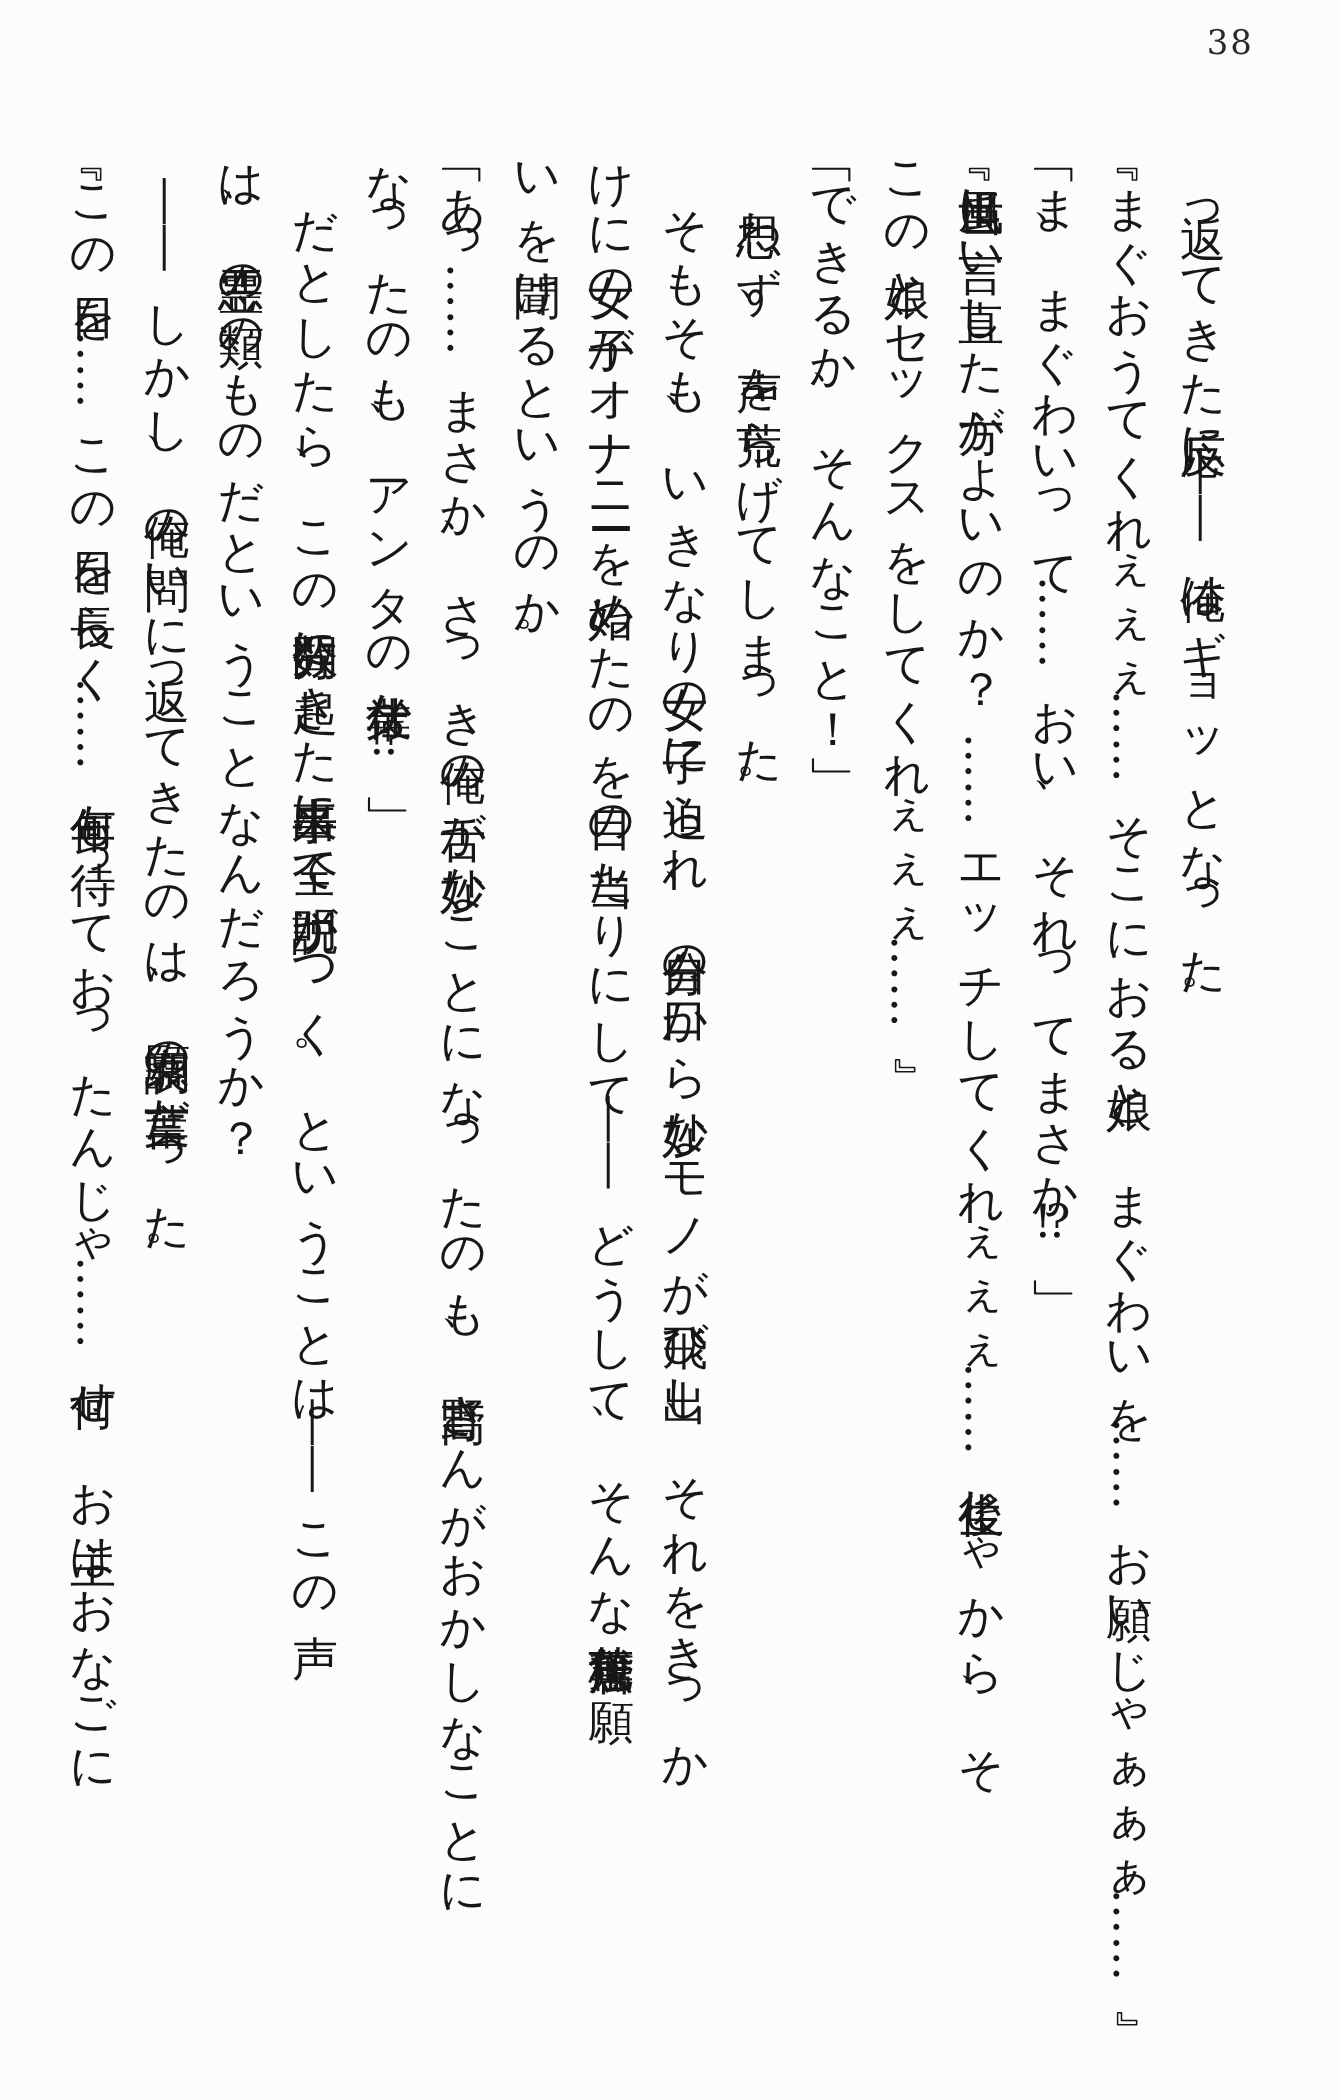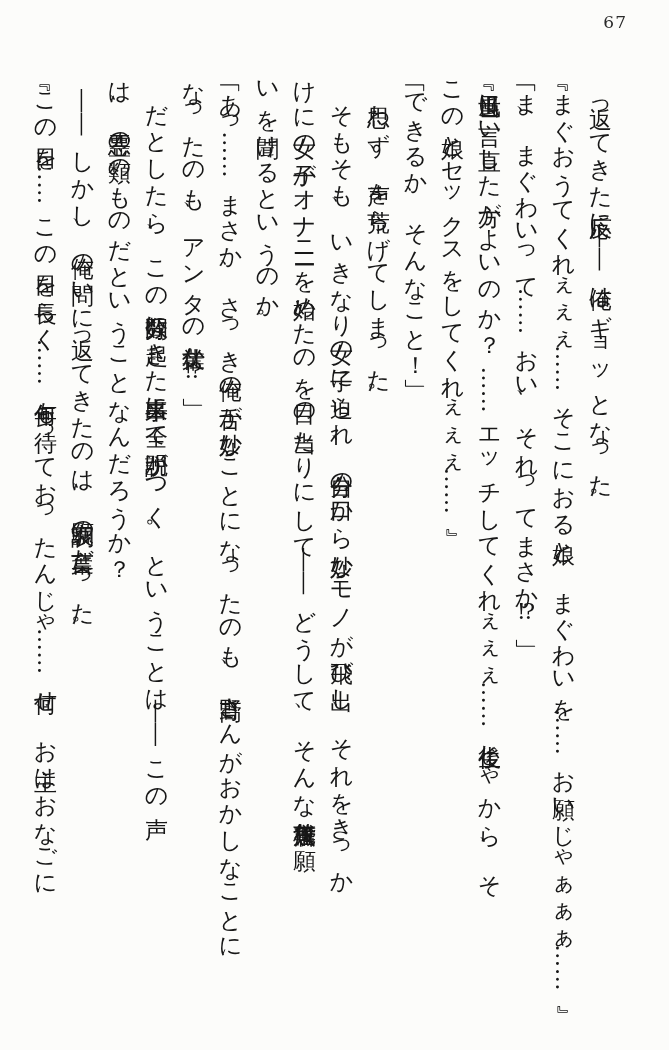--- a/index.html
+++ b/index.html
@@ -51,7 +51,7 @@
 
 <div class="sheet">
 
-  <div class="page-number">67</div>
+  <div class="page-number">38</div>
 
   <div class="text-block">
     <p class="line indent-full">返ってきた反応に――俺はギョッとなった。</p>

